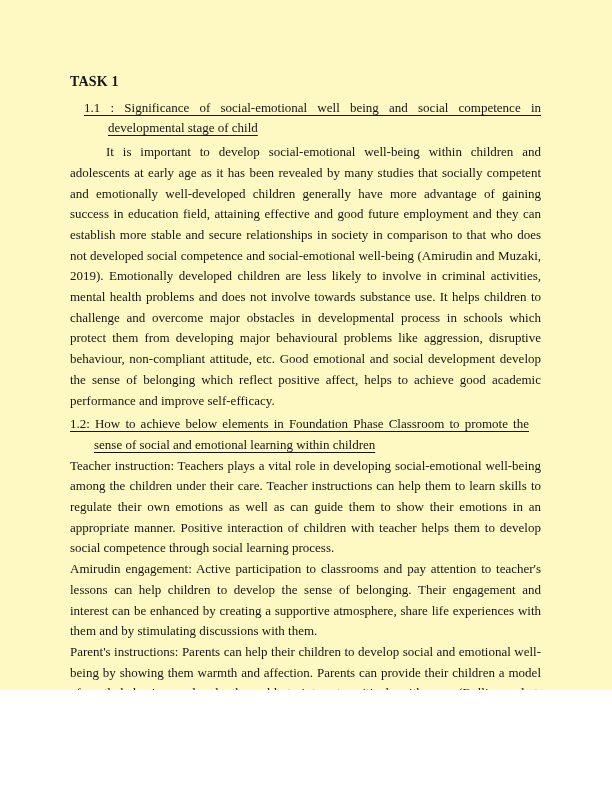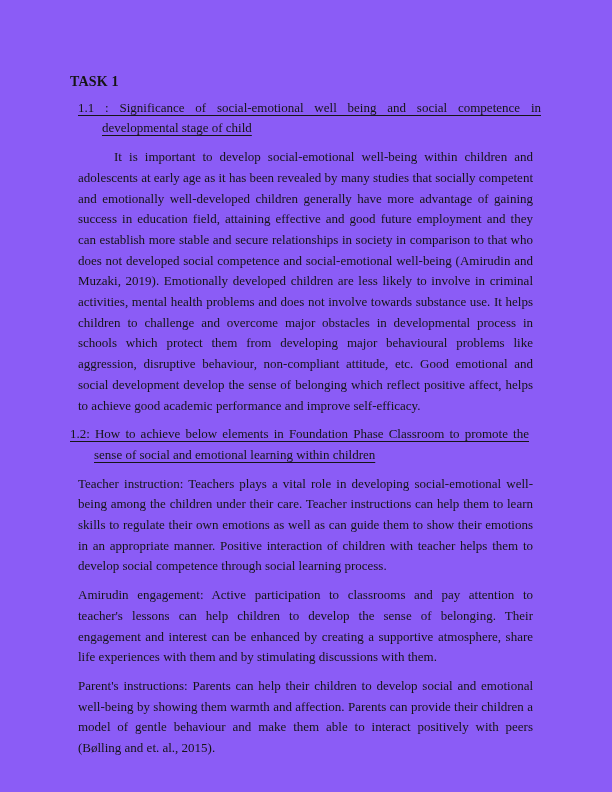--- a/index.html
+++ b/index.html
@@ -10,9 +10,9 @@
   .page {
     position: relative;
     width: 612px;
-    height: 792px;
+    height: 690px;
     margin: 0 auto;
-    background: #8b5cf6;
+    background: #fef9c3;
     color: #151515;
     font-family: "Liberation Serif", serif;
     font-size: 13px;

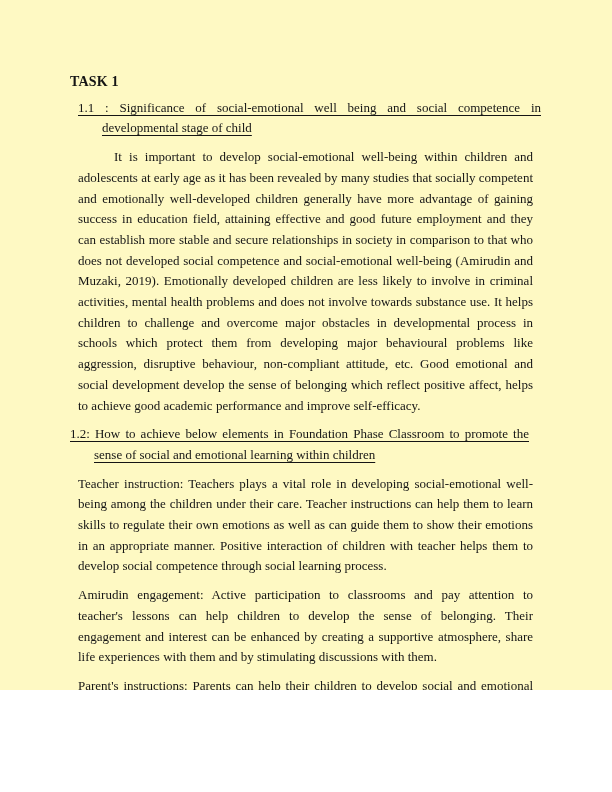--- a/index.html
+++ b/index.html
@@ -33,7 +33,7 @@
     text-underline-offset: 3px;
     padding-left: 24px;
     text-indent: -24px;
-    margin: 0 0 3px 8px;
+    margin: 0 0 3px 14px;
   }
   .section-heading.second {
     margin: 3px 12px 0 0;

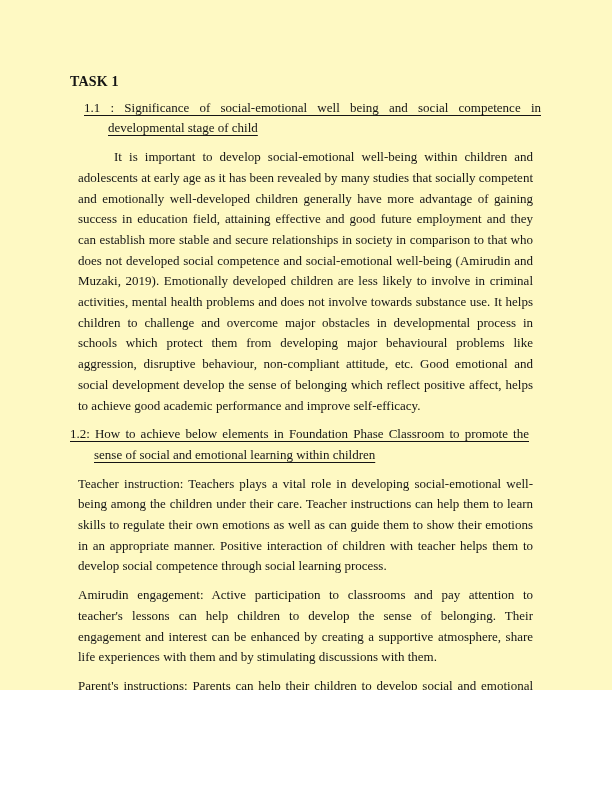--- a/index.html
+++ b/index.html
@@ -40,7 +40,7 @@
   }
   .body-para {
     text-align: justify;
-    margin: 8px;
+    margin: 0;
   }
   .body-para.first-indent {
     text-indent: 36px;

